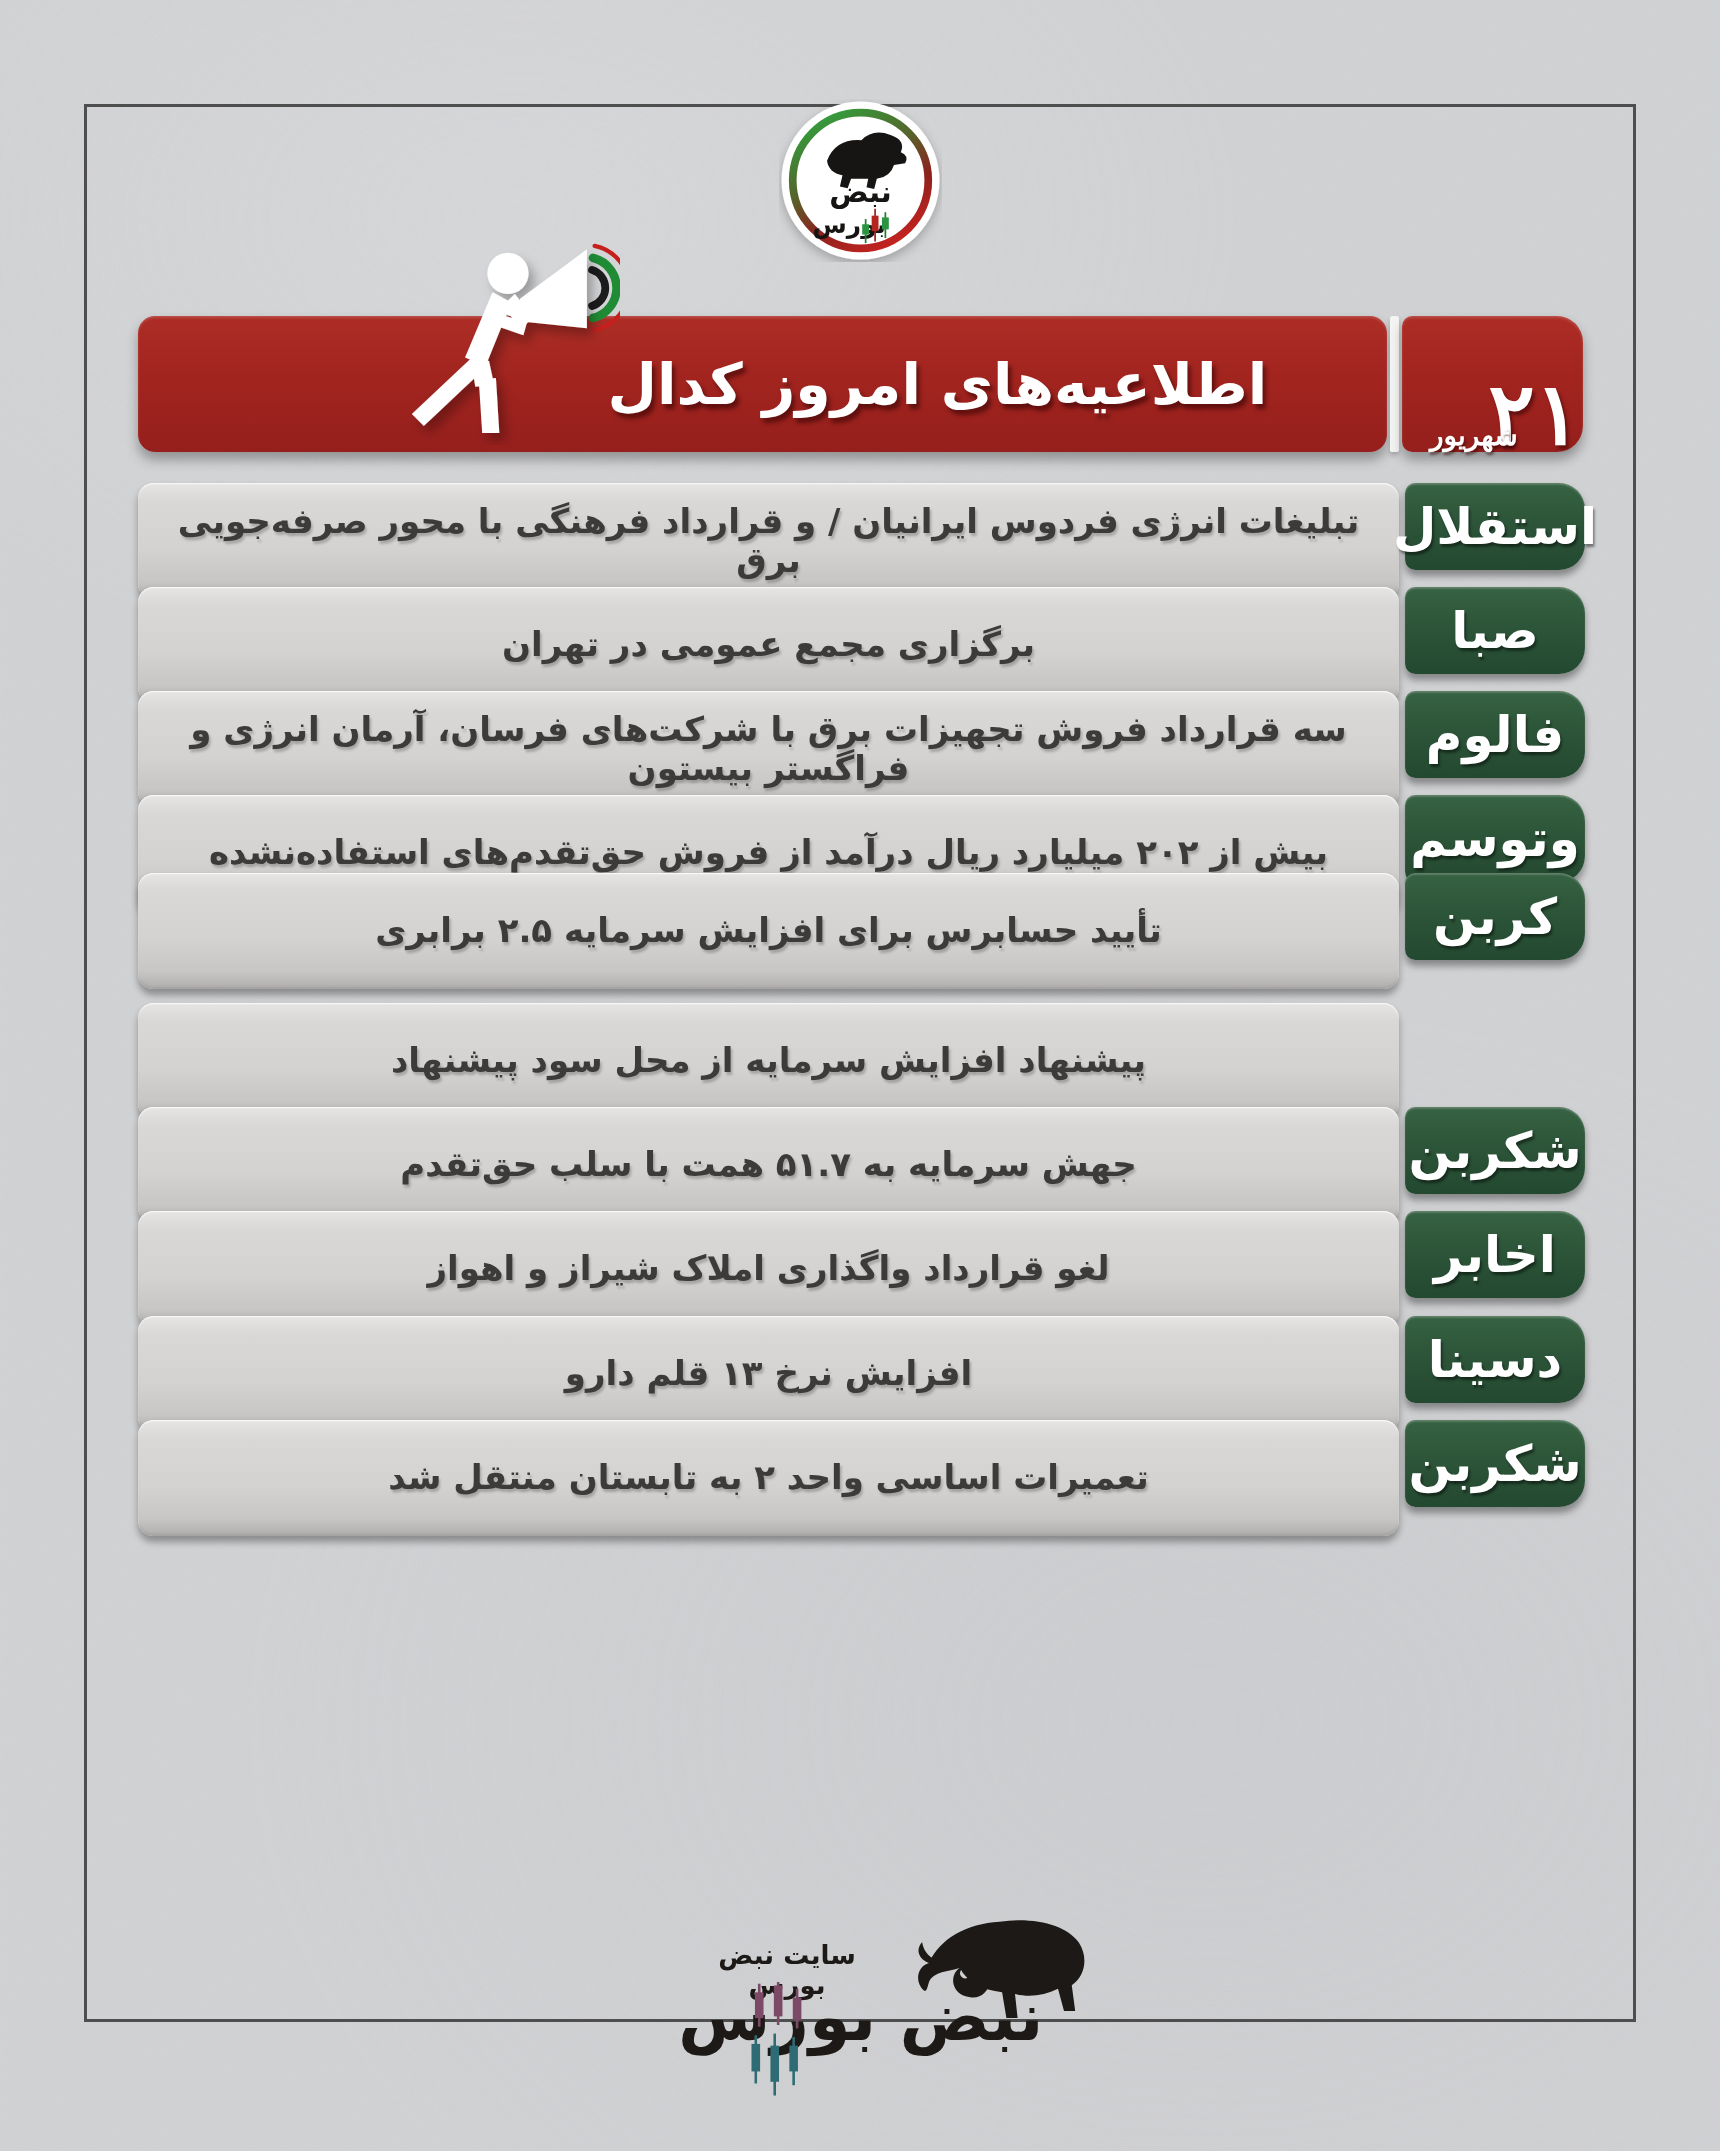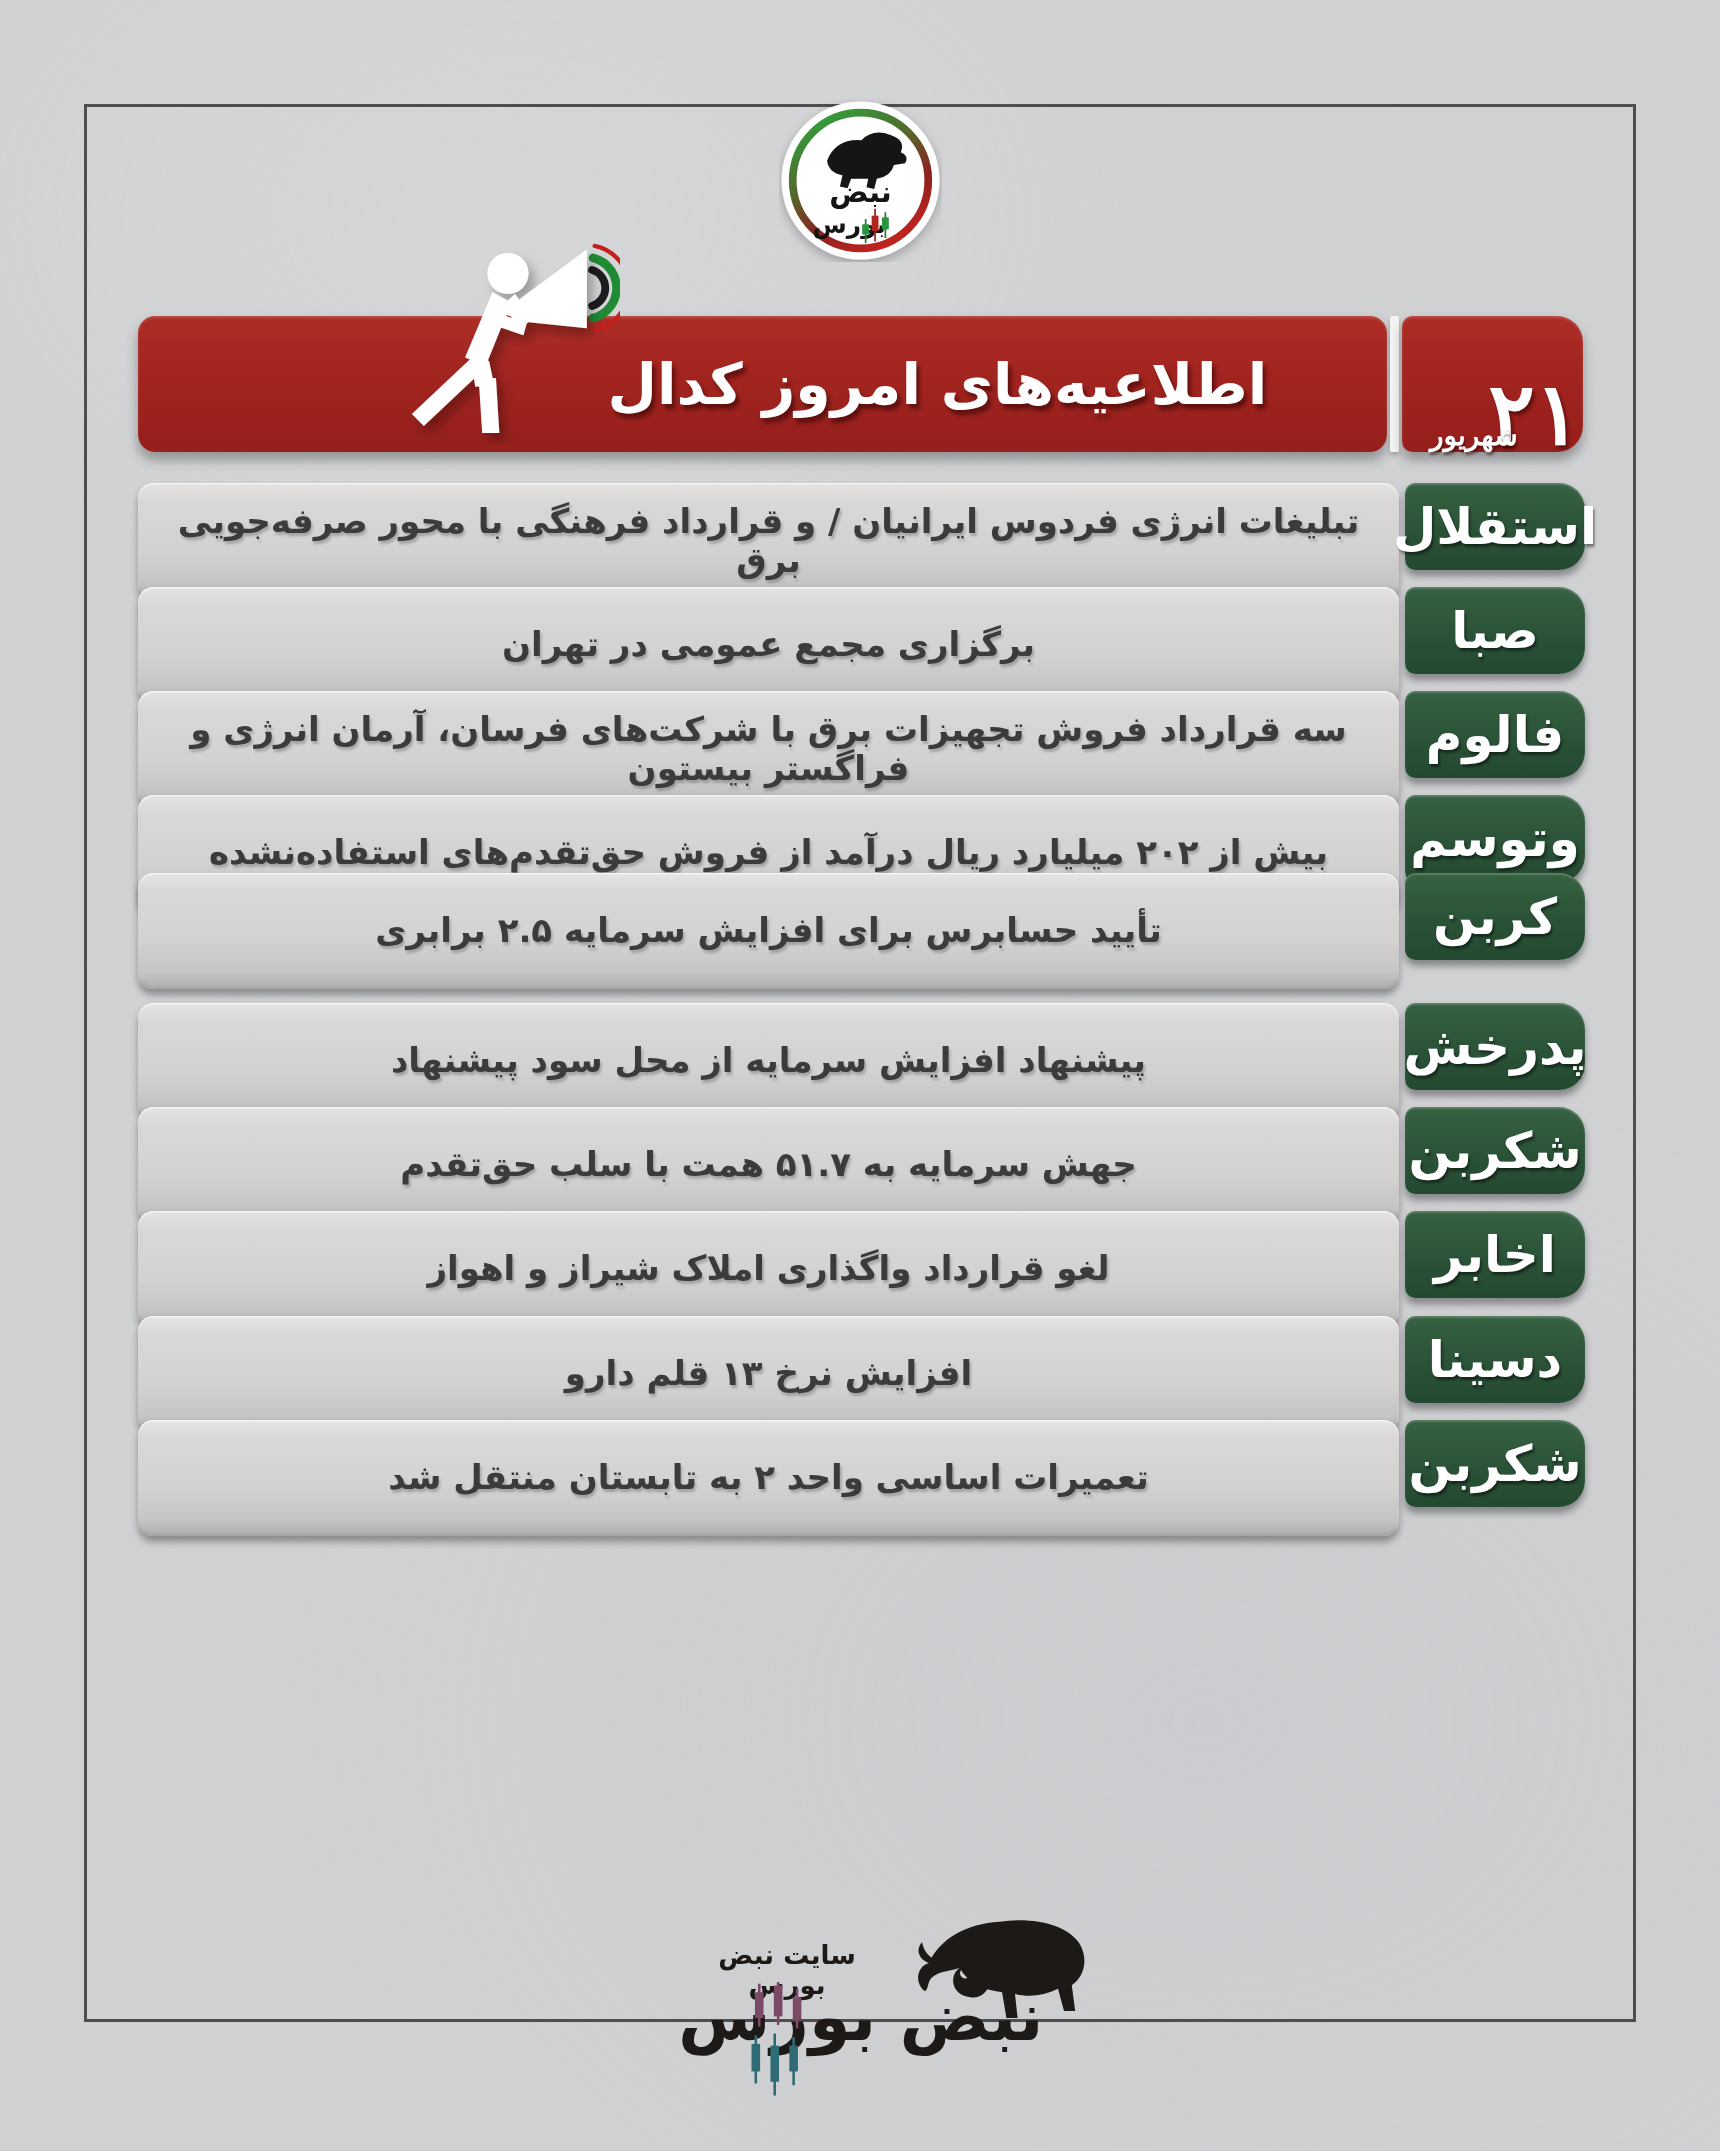--- a/index.html
+++ b/index.html
@@ -187,7 +187,6 @@
   <div class="bar">
       <span>پیشنهاد افزایش سرمایه از محل سود پیشنهاد</span>
     </div>
-  <div class="tag">پدرخش</div>
 </div>
 <div class="row" style="top:1107px">
   <div class="bar">

